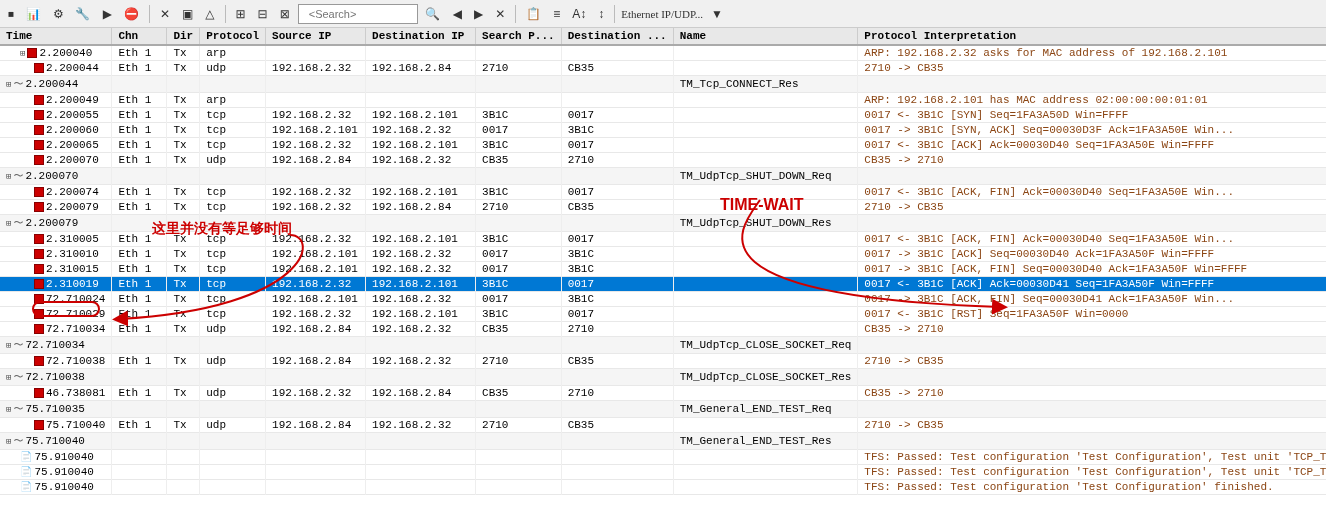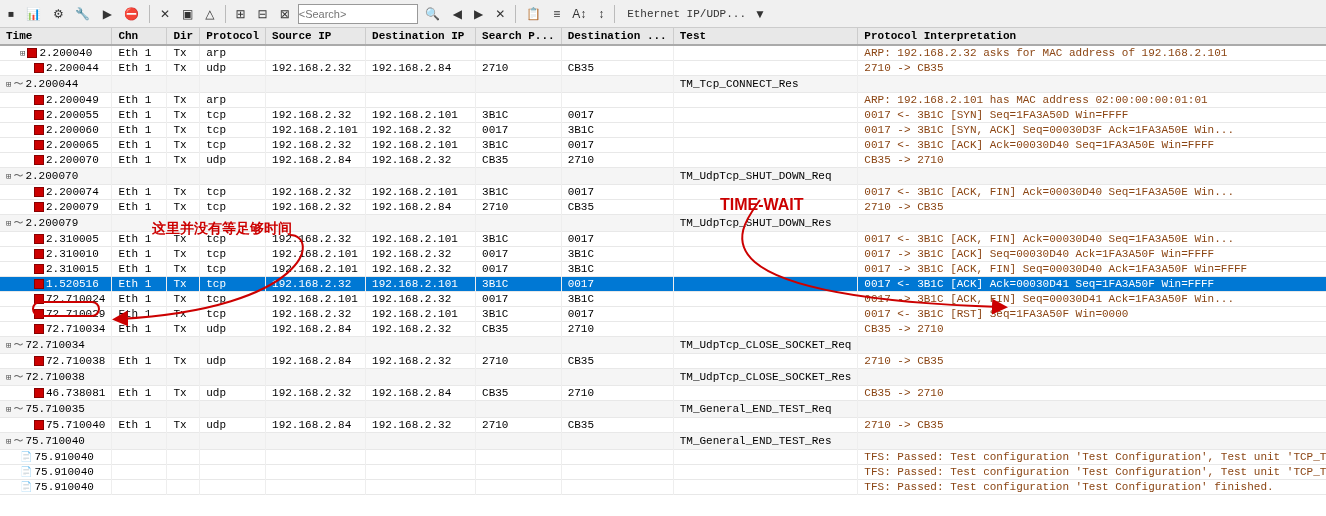--- a/index.html
+++ b/index.html
@@ -31,7 +31,7 @@
     .toolbar-sep { width: 1px; height: 18px; background: #bbb; margin: 0 2px; }
     .search-box {
       border: 1px solid #999;
-      padding: 1px 0;
+      padding: 1px 10px;
       font-size: 11px;
       width: 120px;
       height: 20px;

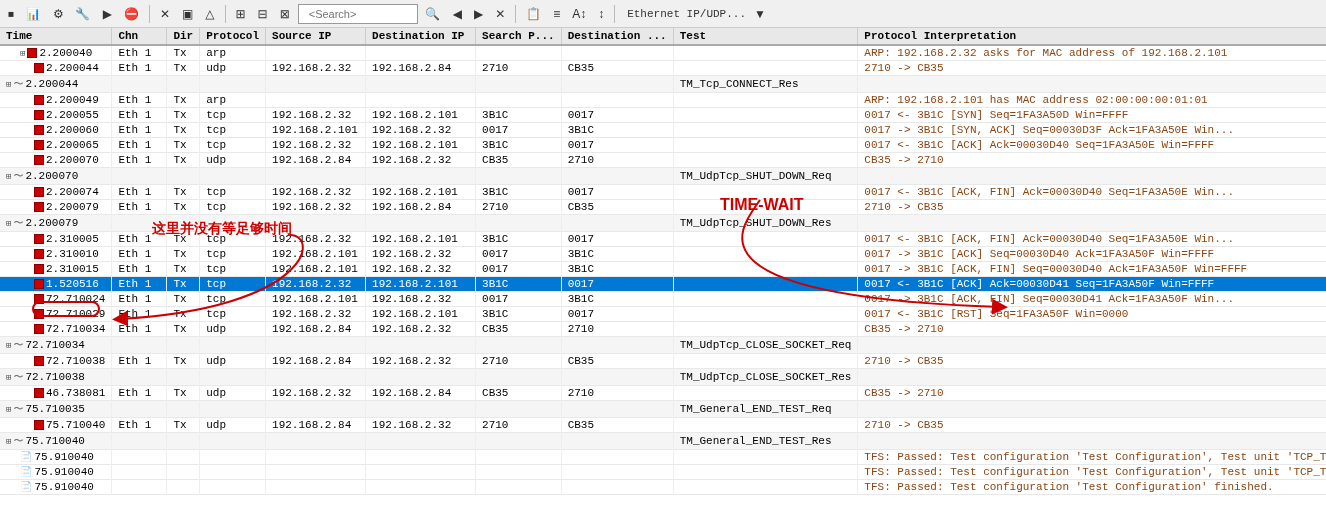--- a/index.html
+++ b/index.html
@@ -39,7 +39,7 @@
     .filter-label {
       font-size: 11px;
       color: #333;
-      margin-left: 6px;
+      font-family: Liberation Serif, serif;
     }
 
     

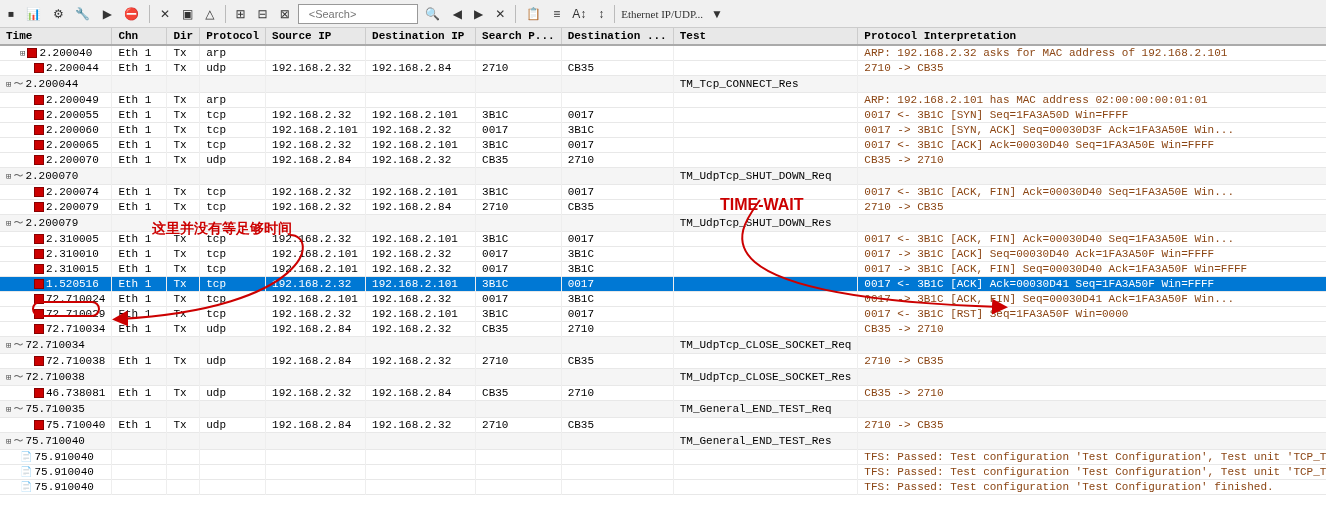--- a/index.html
+++ b/index.html
@@ -196,7 +196,7 @@
         <th style="min-width:110px;">Destination IP</th>
         <th style="min-width:65px;">Search P...</th>
         <th style="min-width:80px;">Destination ...</th>
-        <th style="min-width:160px;">Test</th>
+        <th style="min-width:160px;">Name</th>
         <th style="min-width:380px;">Protocol Interpretation</th>
 
       </tr>

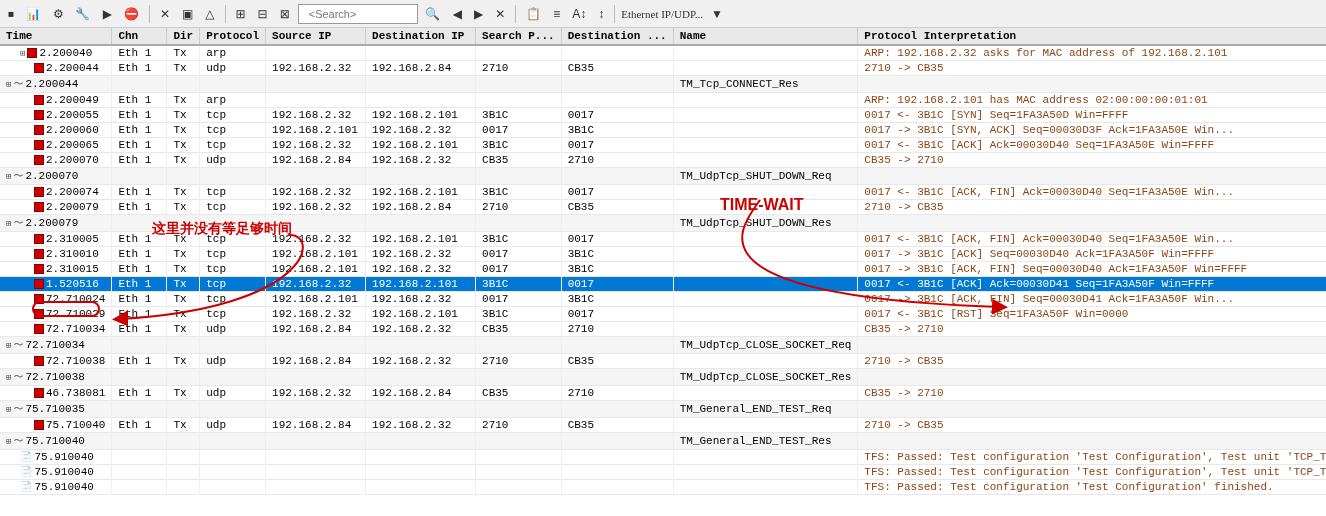--- a/index.html
+++ b/index.html
@@ -383,7 +383,7 @@
           <td class="protocol-interp">0017 -&gt; 3B1C [ACK, FIN] Seq=00030D40 Ack=1FA3A50F Win=FFFF</td>
         </tr>
         <tr class="selected">
-          <td><span class="indent"></span><span style="display:inline-block;width:14px;"></span><span style="display:inline-block;width:10px;height:10px;background:#cc0000;border:1px solid #880000;vertical-align:middle;margin-right:2px;"></span><span>1.520516</span></td>
+          <td><span class="indent"></span><span style="display:inline-block;width:14px;"></span><span style="display:inline-block;width:10px;height:10px;background:#cc0000;border:1px solid #880000;vertical-align:middle;margin-right:2px;"></span><span>2.310019</span></td>
           <td>Eth 1</td>
           <td>Tx</td>
           <td>tcp</td>

